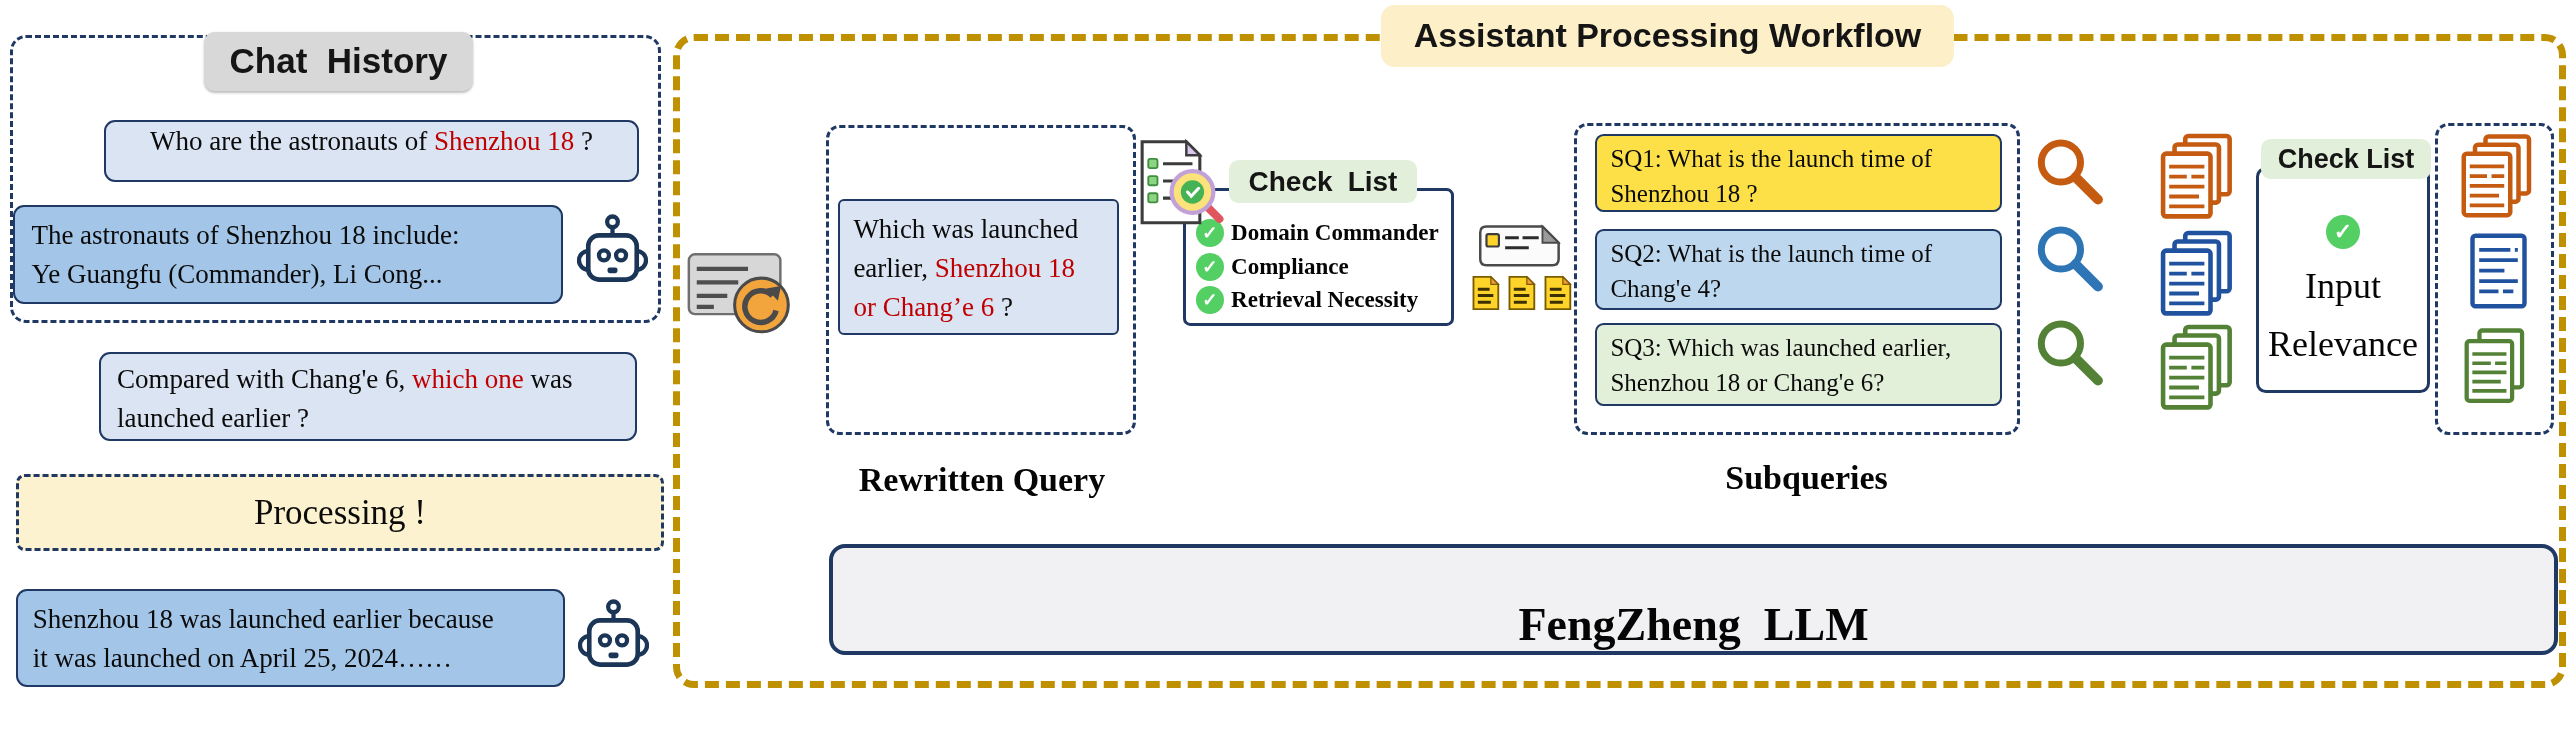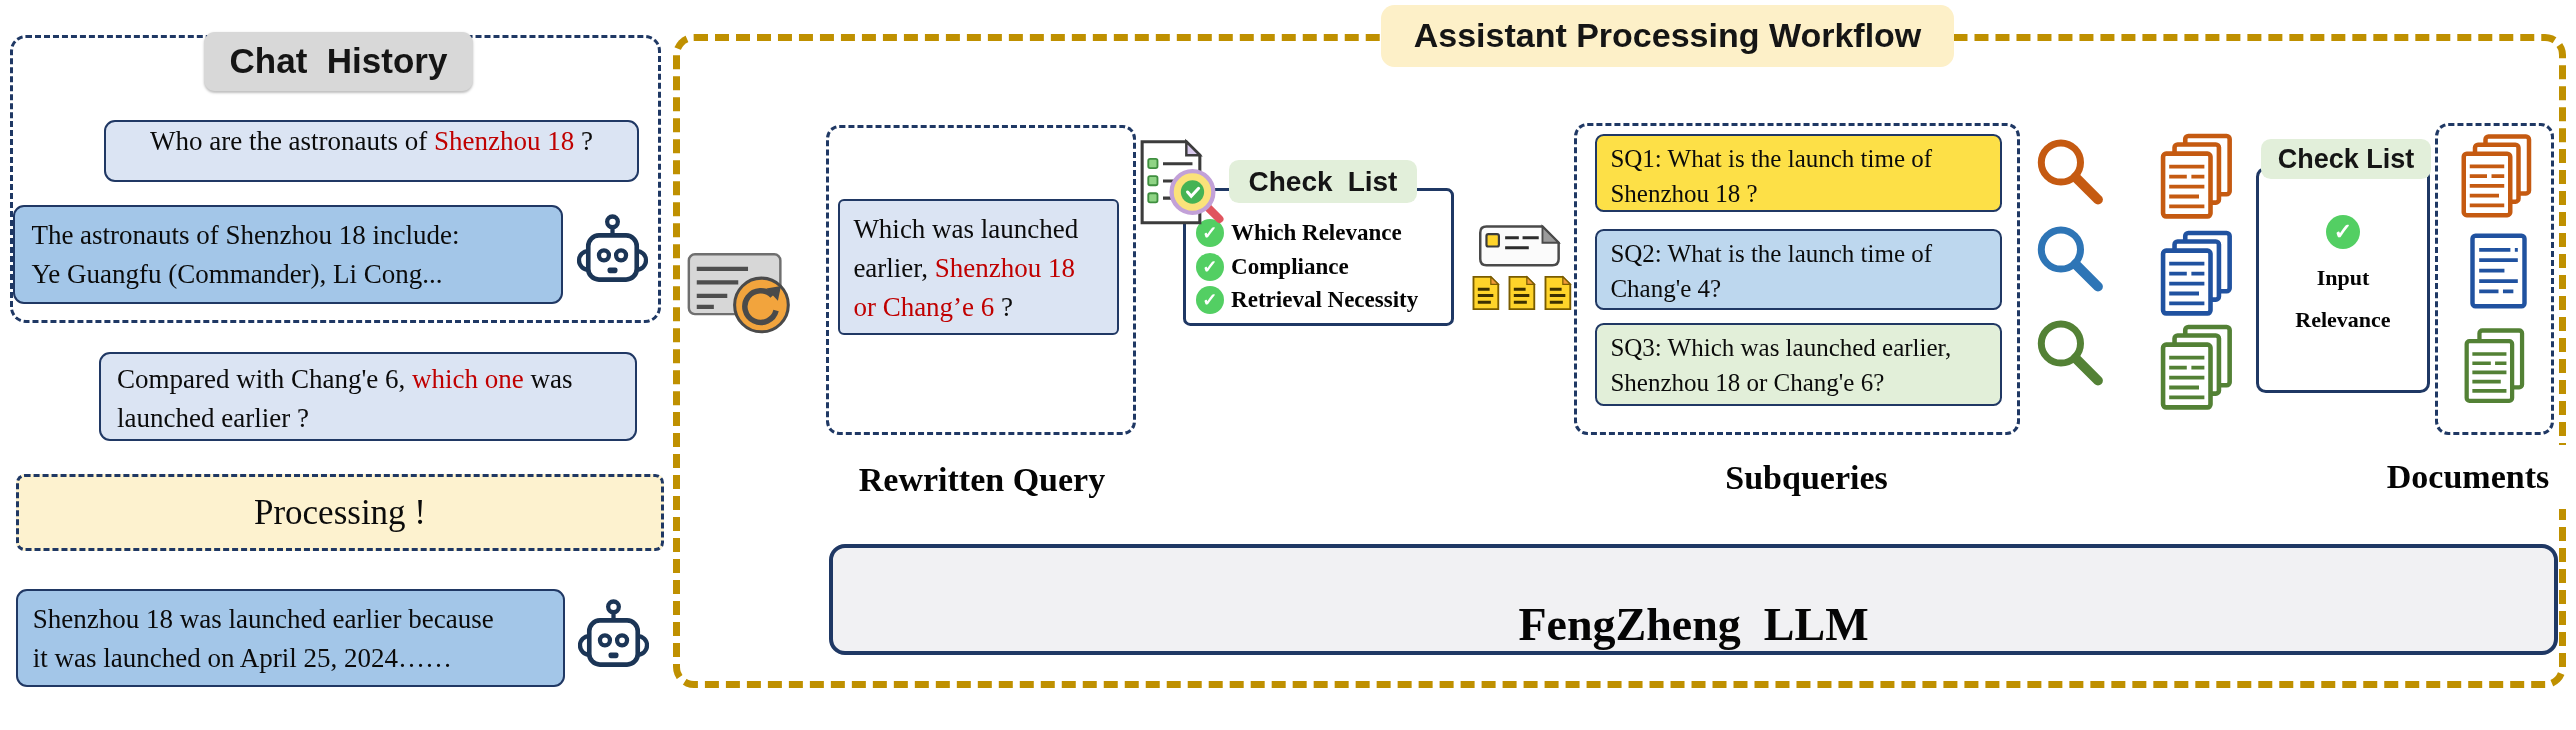--- a/index.html
+++ b/index.html
@@ -205,7 +205,7 @@
   <div class="abs cl-card cl1-card">
     <div class="cl1-row">
       <span class="check-circle">✓</span>
-      <span>Which Relevance</span>
+      <span>Domain Commander</span>
     </div>
     <div class="cl1-row">
       <span class="check-circle">✓</span>

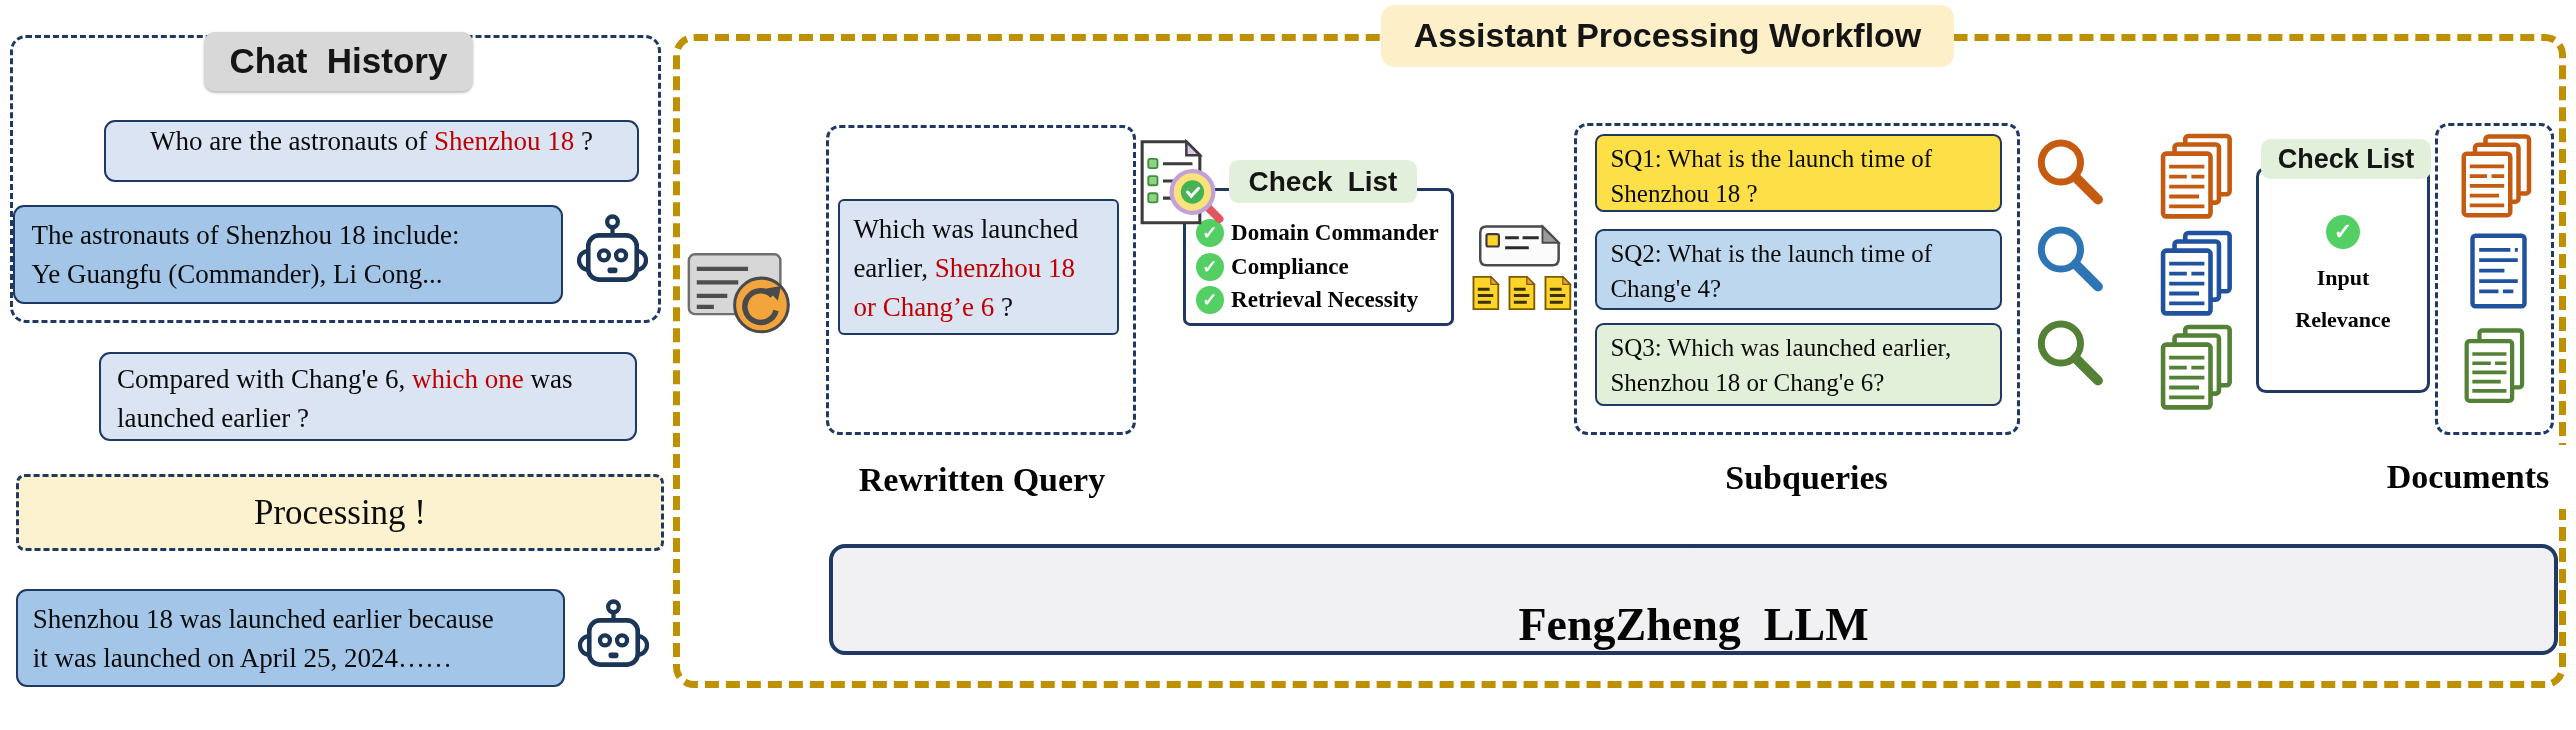--- a/index.html
+++ b/index.html
@@ -69,7 +69,7 @@
   .cl2-card { left:2256px; top:167px; width:174px; height:226px; border-radius:9.8px;
     display:flex; flex-direction:column; align-items:center; padding-top:45px; gap:16px; }
   .cl2-card .check-circle { width:34px; height:34px; font-size:22px; }
-  .cl2-line { font-weight:bold; font-size:22px; color:#050505; }
+  .cl2-line { font-weight:normal; font-size:36px; color:#050505; }
 
   .dispatch-icon { left:1479px; top:224px; width:84px; height:45px; }
   .yellow-docs { left:1471px; top:274px; width:104px; height:39px; display:flex; gap:4.9px; }

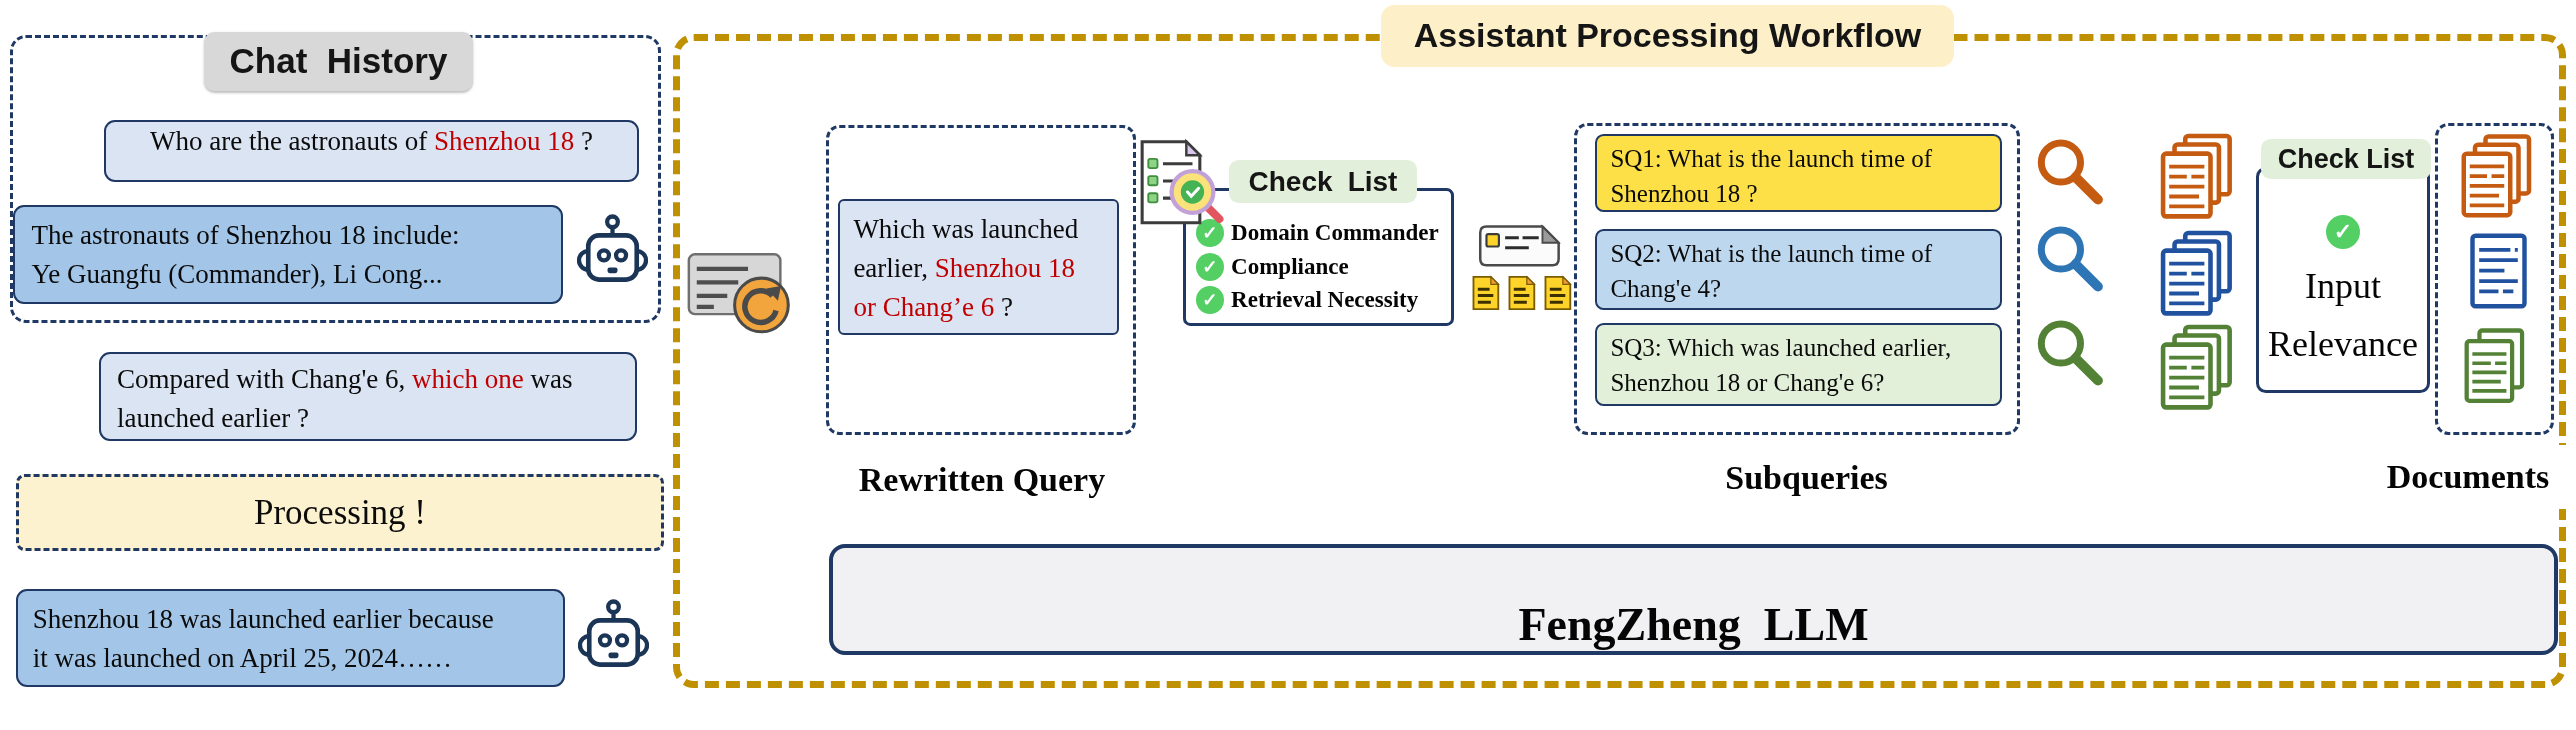--- a/index.html
+++ b/index.html
@@ -293,7 +293,6 @@
   <svg class="abs rdoc-g" viewBox="0 0 100 110">
       <use href="#sym-stack2"></use>
     </svg>
-  <div class="abs white-label doc-label">Documents</div>
 
   <div class="abs llm-bar">
     <svg class="robot-svg robot" viewBox="0 0 100 115">

